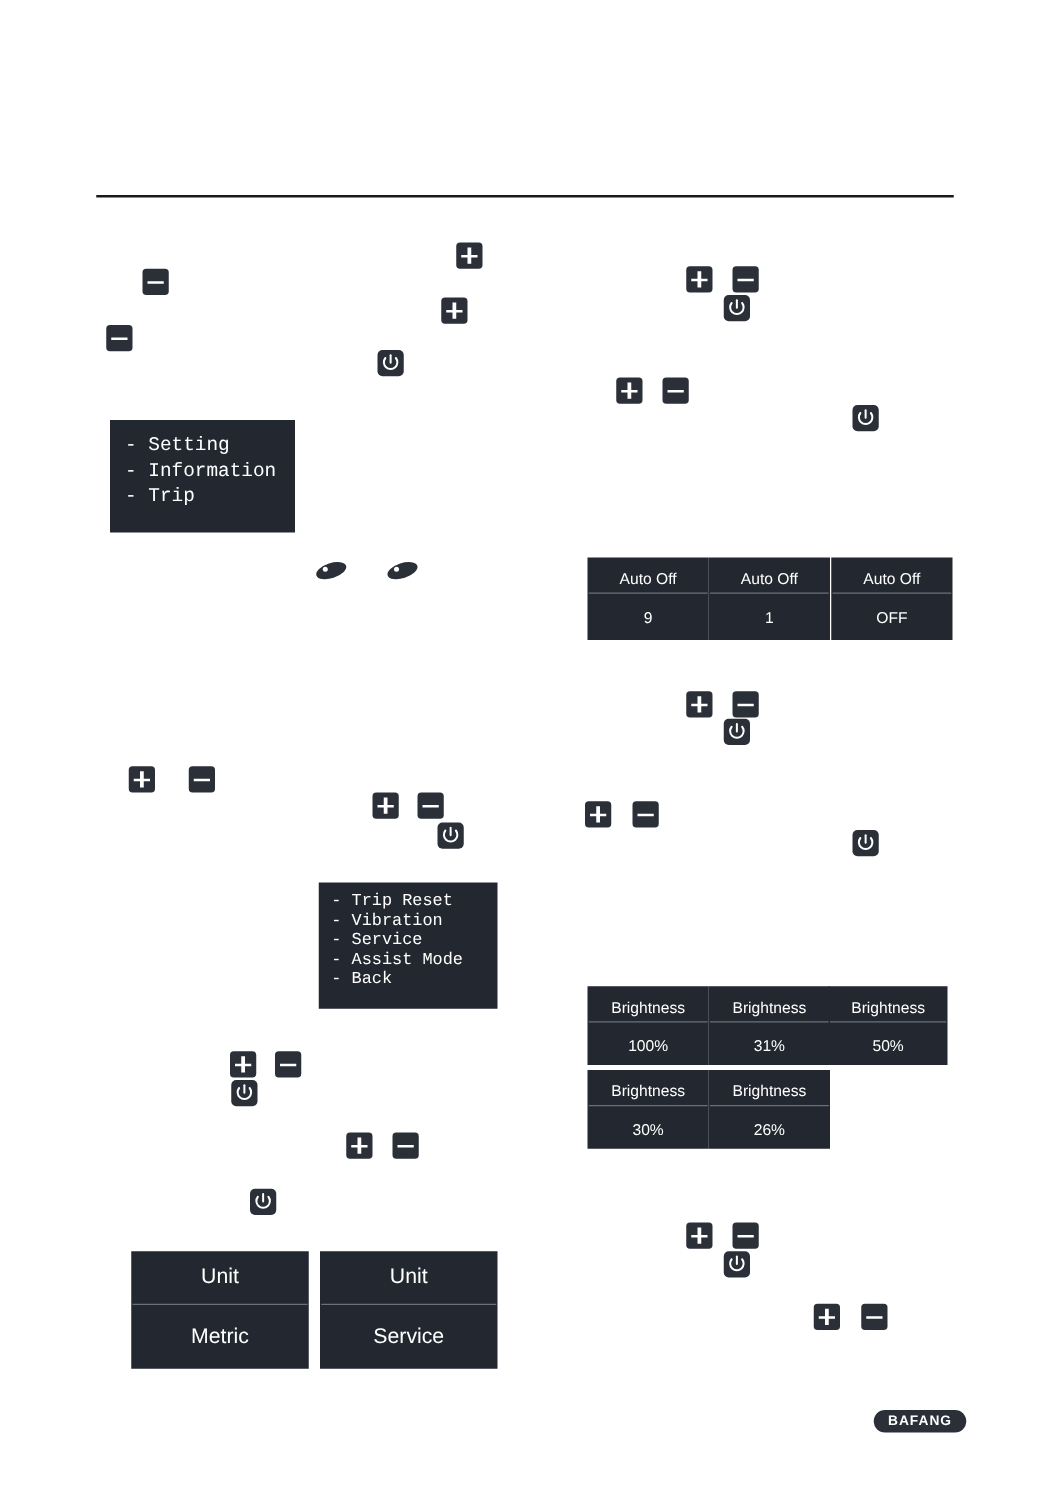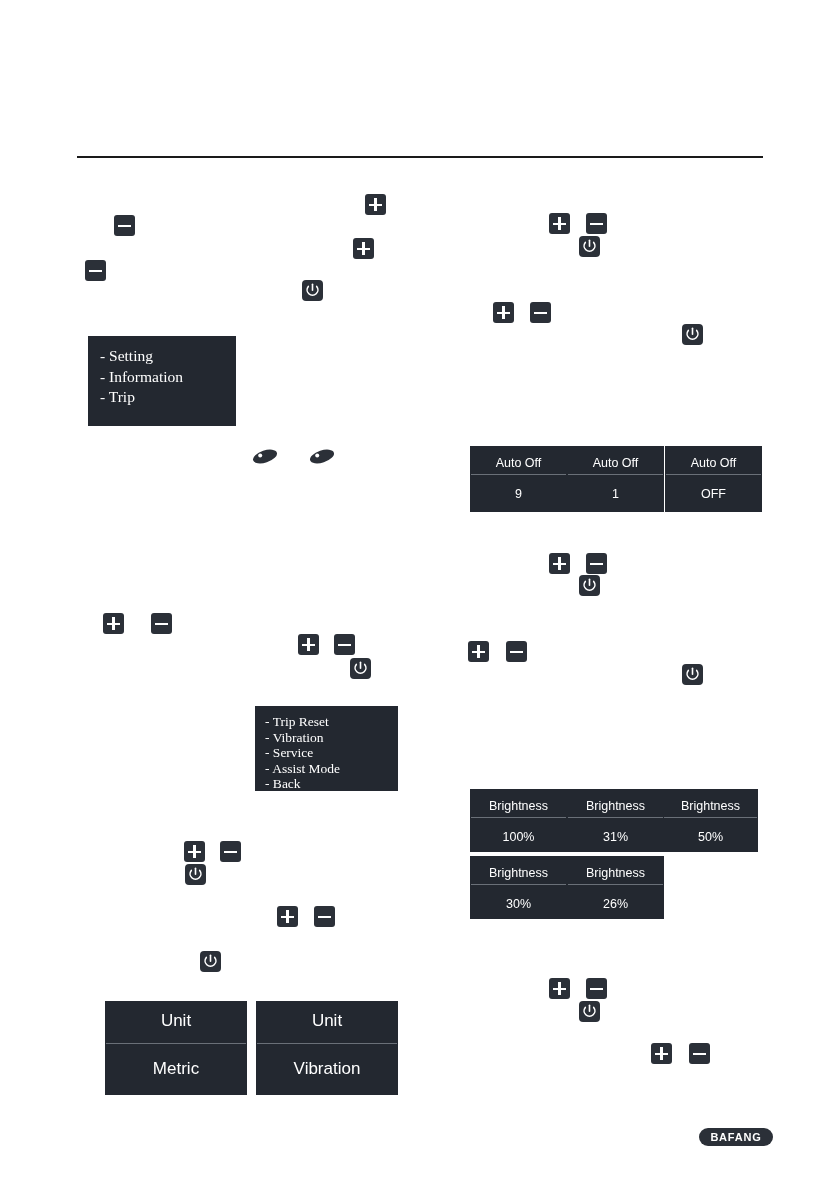--- a/index.html
+++ b/index.html
@@ -92,7 +92,7 @@
     padding: 10px 12px 12px 12px;
     font-size: 15.5px;
     line-height: 20.5px;
-    font-family: Liberation Serif, serif;
+    font-family: Liberation Mono, monospace;
   }
   .lcd-list div {
     white-space: nowrap;

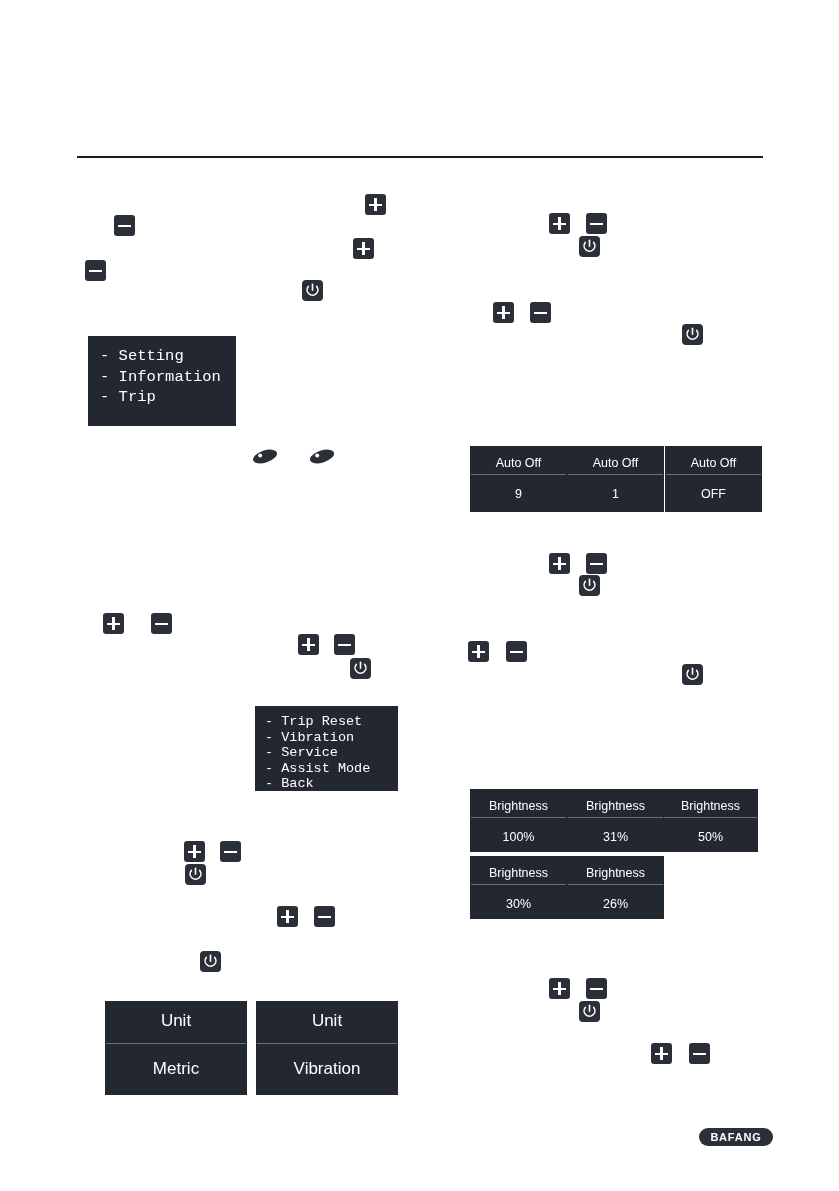--- a/index.html
+++ b/index.html
@@ -210,7 +210,7 @@
   </div>
 
 
-  <div class="lcd lcd-list" style="left:255px; top:706px; width:143px; height:85px; font-size:13.5px; line-height:15.6px; padding:8px 10px;">
+  <div class="lcd lcd-list" style="left:255px; top:706px; width:143px; height:101px; font-size:13.5px; line-height:15.6px; padding:8px 10px;">
     <div>- Trip Reset</div>
     <div>- Vibration</div>
     <div>- Service</div>

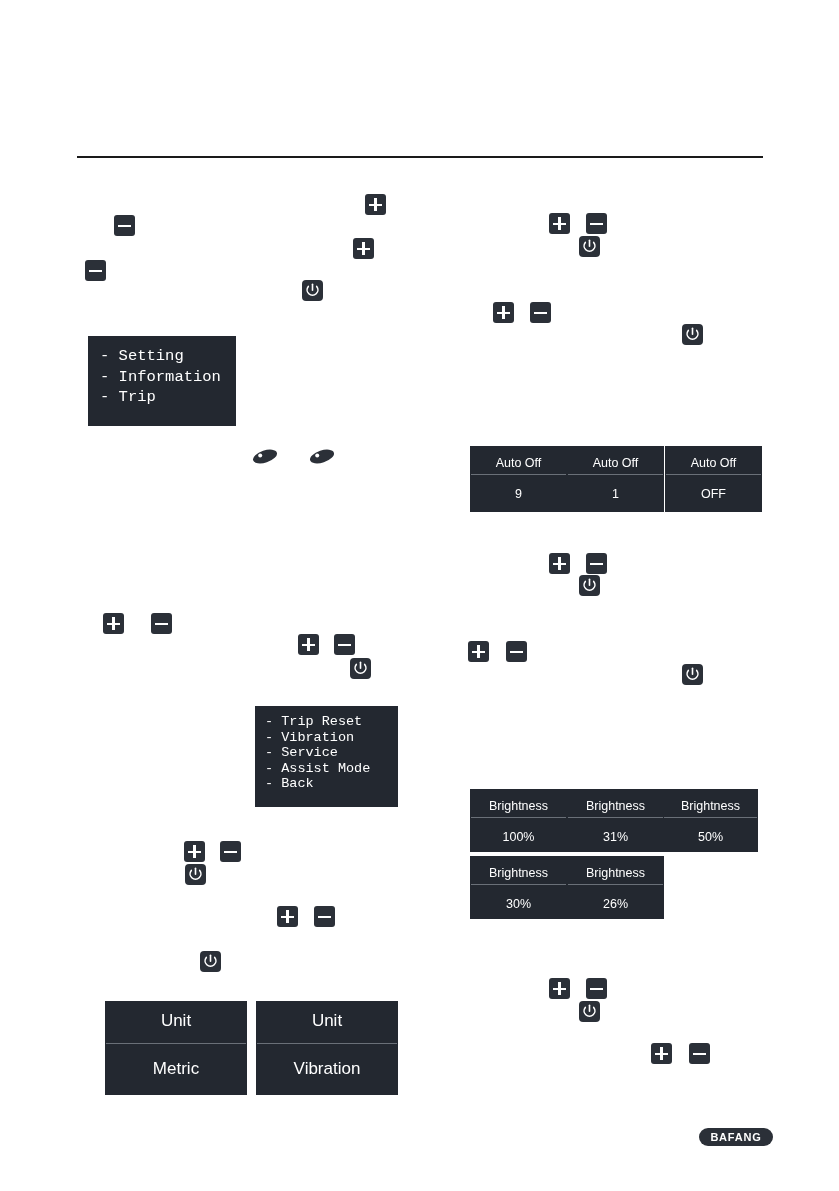--- a/index.html
+++ b/index.html
@@ -251,7 +251,7 @@
   </div>
   <div class="lcd lcd-value big" style="left:256px; top:1001px; width:142px; height:94px;">
     <div class="title">Unit</div>
-    <div class="val">Vibration</div>
+    <div class="val">Service</div>
   </div>
 
   <div class="icon-btn ic-plus" style="left:549px; top:213px;">

